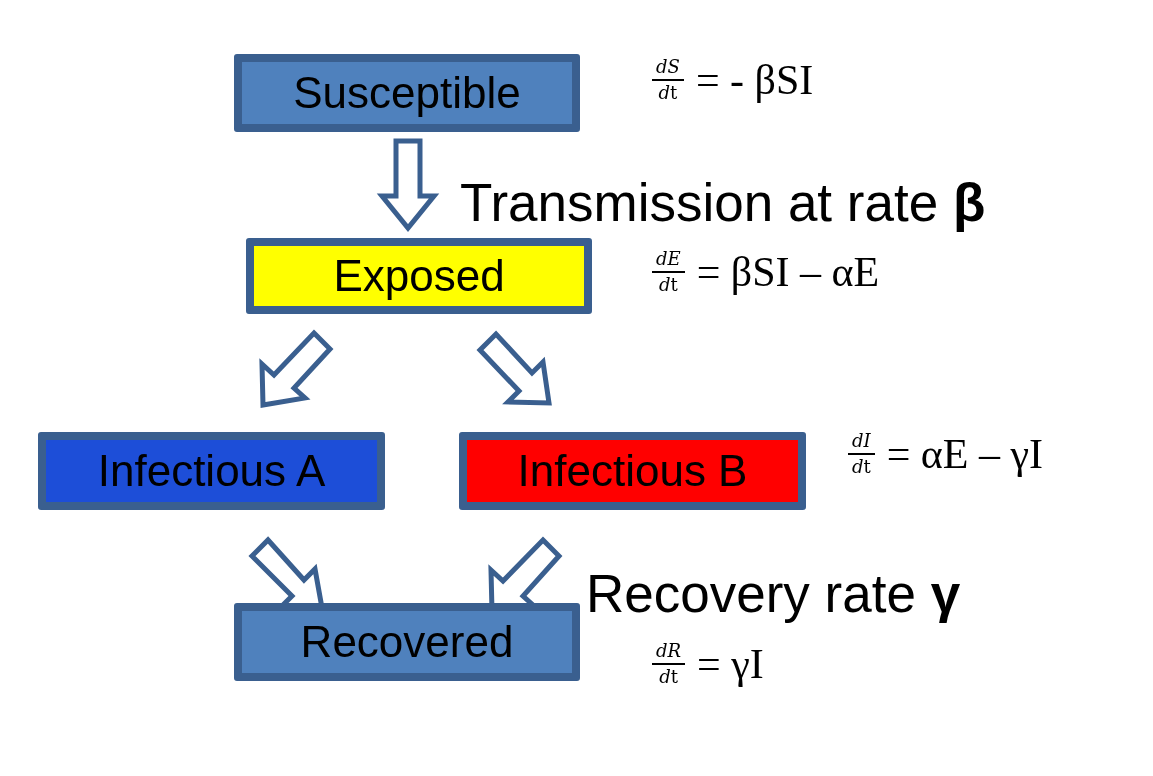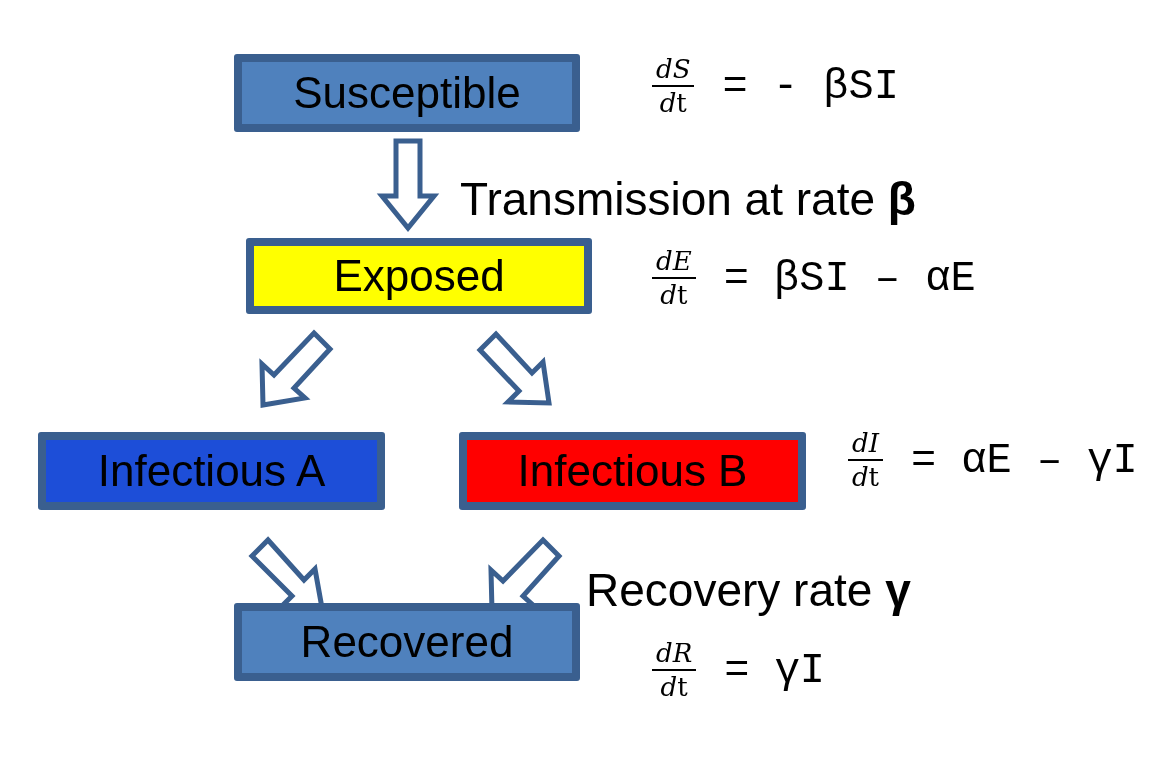--- a/index.html
+++ b/index.html
@@ -10,7 +10,7 @@
          font-size: 44px; line-height: 1; color: #000; }
   .eq { position: absolute; display: flex; align-items: center; font-size: 42px; white-space: nowrap; }
   .frac { display: inline-flex; flex-direction: column; align-items: center; margin-right: 12px;
-          font-family: "DejaVu Serif", serif; font-style: italic; font-size: 26px; line-height: 1.05; }
+          font-family: "DejaVu Serif", serif; font-style: italic; font-size: 18px; line-height: 1.05; }
   .frac .num { padding: 0 4px 2px 4px; border-bottom: 2px solid #000; }
   .frac .den { padding-top: 3px; }
   .frac .den .up { font-style: normal; }

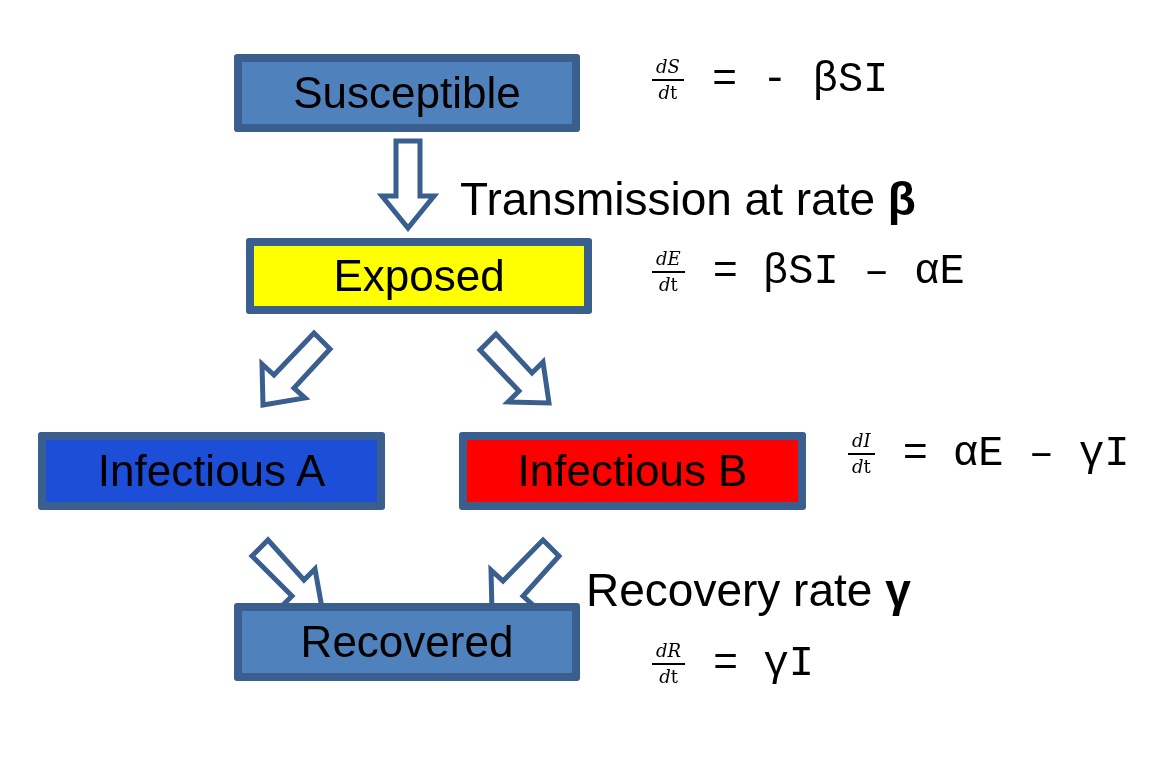--- a/index.html
+++ b/index.html
@@ -14,7 +14,7 @@
   .frac .num { padding: 0 4px 2px 4px; border-bottom: 2px solid #000; }
   .frac .den { padding-top: 3px; }
   .frac .den .up { font-style: normal; }
-  .rhs { font-family: Liberation Mono, monospace; margin-left: 16px; }
+  .rhs { font-family: Liberation Serif, serif; }
   .label { position: absolute; font-size: 46px; white-space: nowrap; }
   .label b { font-weight: bold; }
   svg.arrows { position: absolute; left: 0; top: 0; }

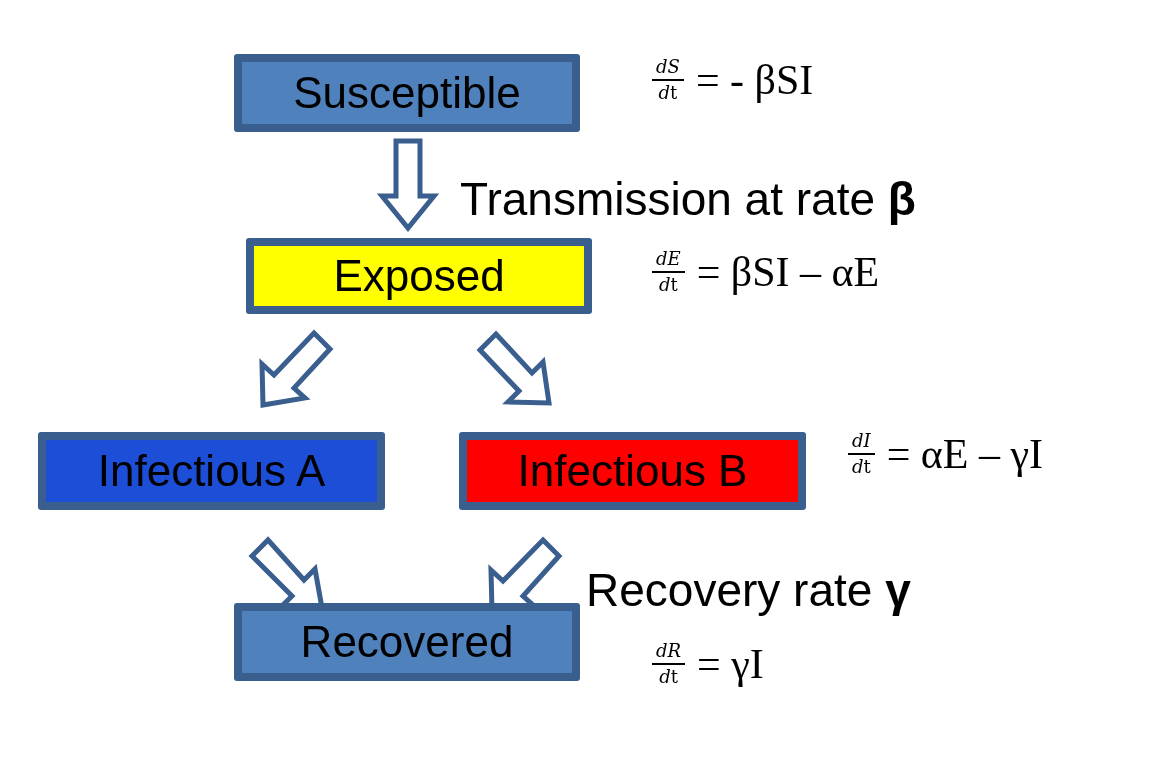--- a/index.html
+++ b/index.html
@@ -15,7 +15,7 @@
   .frac .den { padding-top: 3px; }
   .frac .den .up { font-style: normal; }
   .rhs { font-family: Liberation Serif, serif; }
-  .label { position: absolute; font-size: 46px; white-space: nowrap; }
+  .label { position: absolute; font-size: 53px; white-space: nowrap; }
   .label b { font-weight: bold; }
   svg.arrows { position: absolute; left: 0; top: 0; }
 </style>

